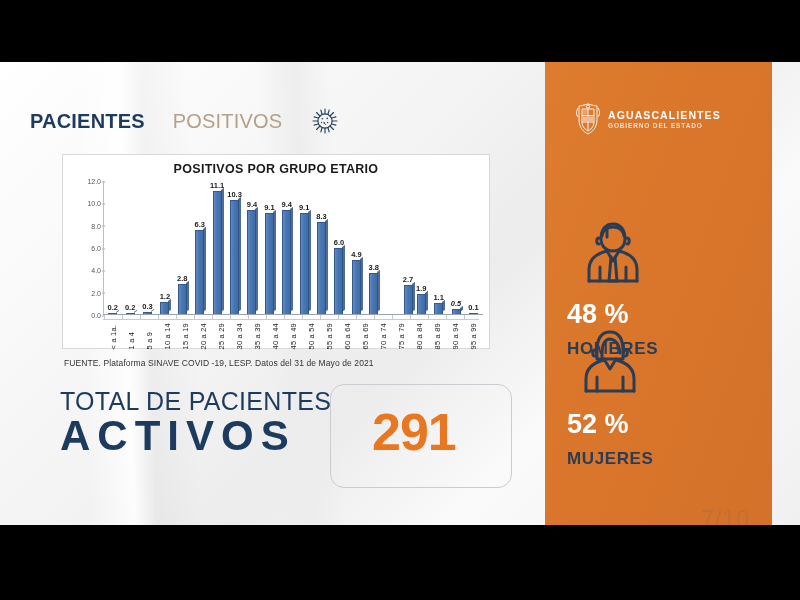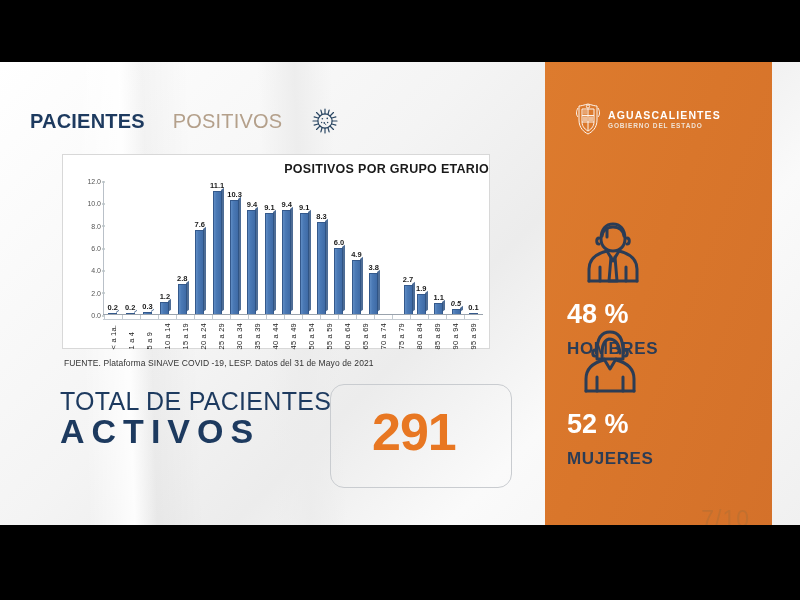--- a/index.html
+++ b/index.html
@@ -40,7 +40,7 @@
     background:#fff; border:1px solid #d8d8d8; z-index:3;
   }
   .chart-title {
-    text-align:right; font-size:12.5px; font-weight:bold; color:#1a1a1a;
+    text-align:center; font-size:12.5px; font-weight:bold; color:#1a1a1a;
     letter-spacing:.3px; padding-top:7px;
   }
   .plot { position:absolute; left:0; top:26px; width:428px; height:169px; }

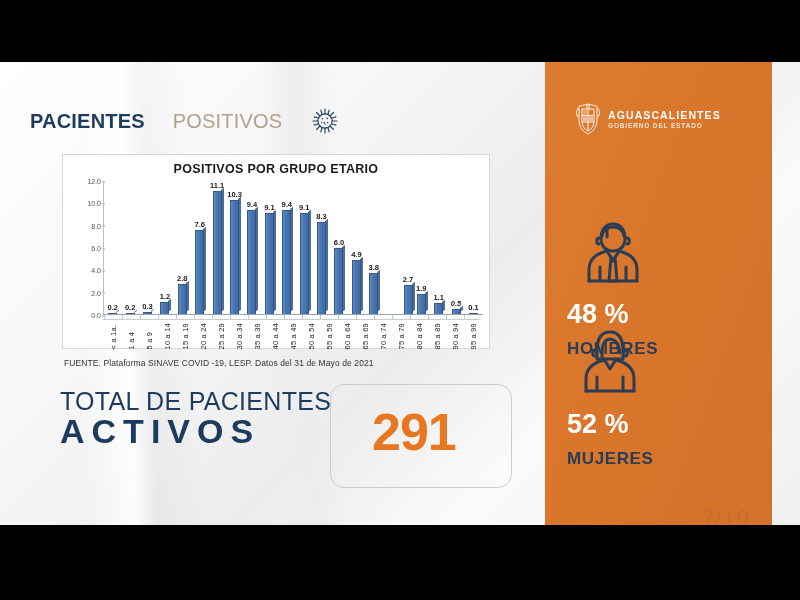--- a/index.html
+++ b/index.html
@@ -196,7 +196,7 @@
             </div>
             <div class="bcell">
               <div class="bar" style="height: 84.8667px;">
-                <div class="blab">7.6</div>
+                <div class="blab">6.3</div>
               </div>
             </div>
             <div class="bcell">

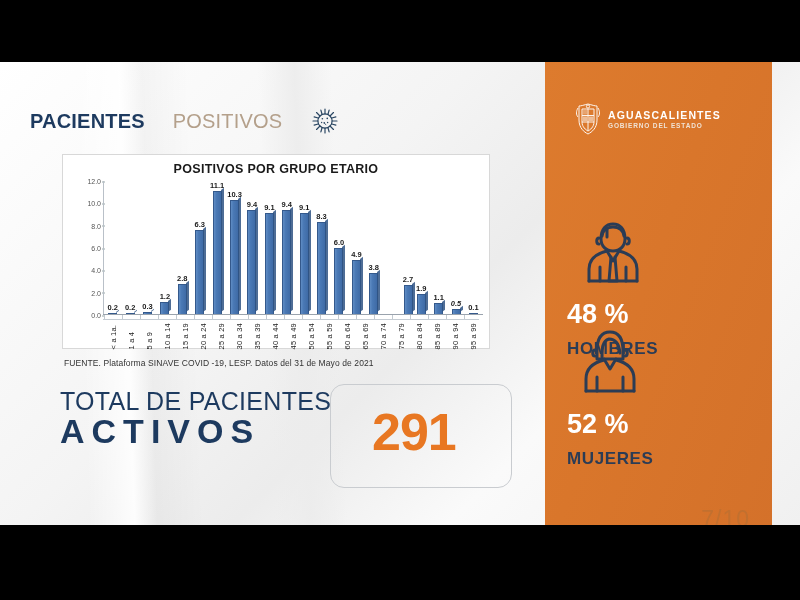--- a/index.html
+++ b/index.html
@@ -86,7 +86,7 @@
   }
   .total-text { position:absolute; left:60px; top:326px; z-index:3; }
   .t-line1 { font-size:25px; font-weight:normal; color:#1d3a5f; letter-spacing:.3px; line-height:1.05; }
-  .t-line2 { font-size:34px; font-weight:bold; color:#1d3a5f; letter-spacing:7px; line-height:1.05; }
+  .t-line2 { font-size:42px; font-weight:bold; color:#1d3a5f; letter-spacing:7px; line-height:1.05; }
   .total-num {
     position:absolute; left:372px; top:340px; font-size:52px; font-weight:bold;
     color:#e87722; z-index:4; letter-spacing:-1px;

